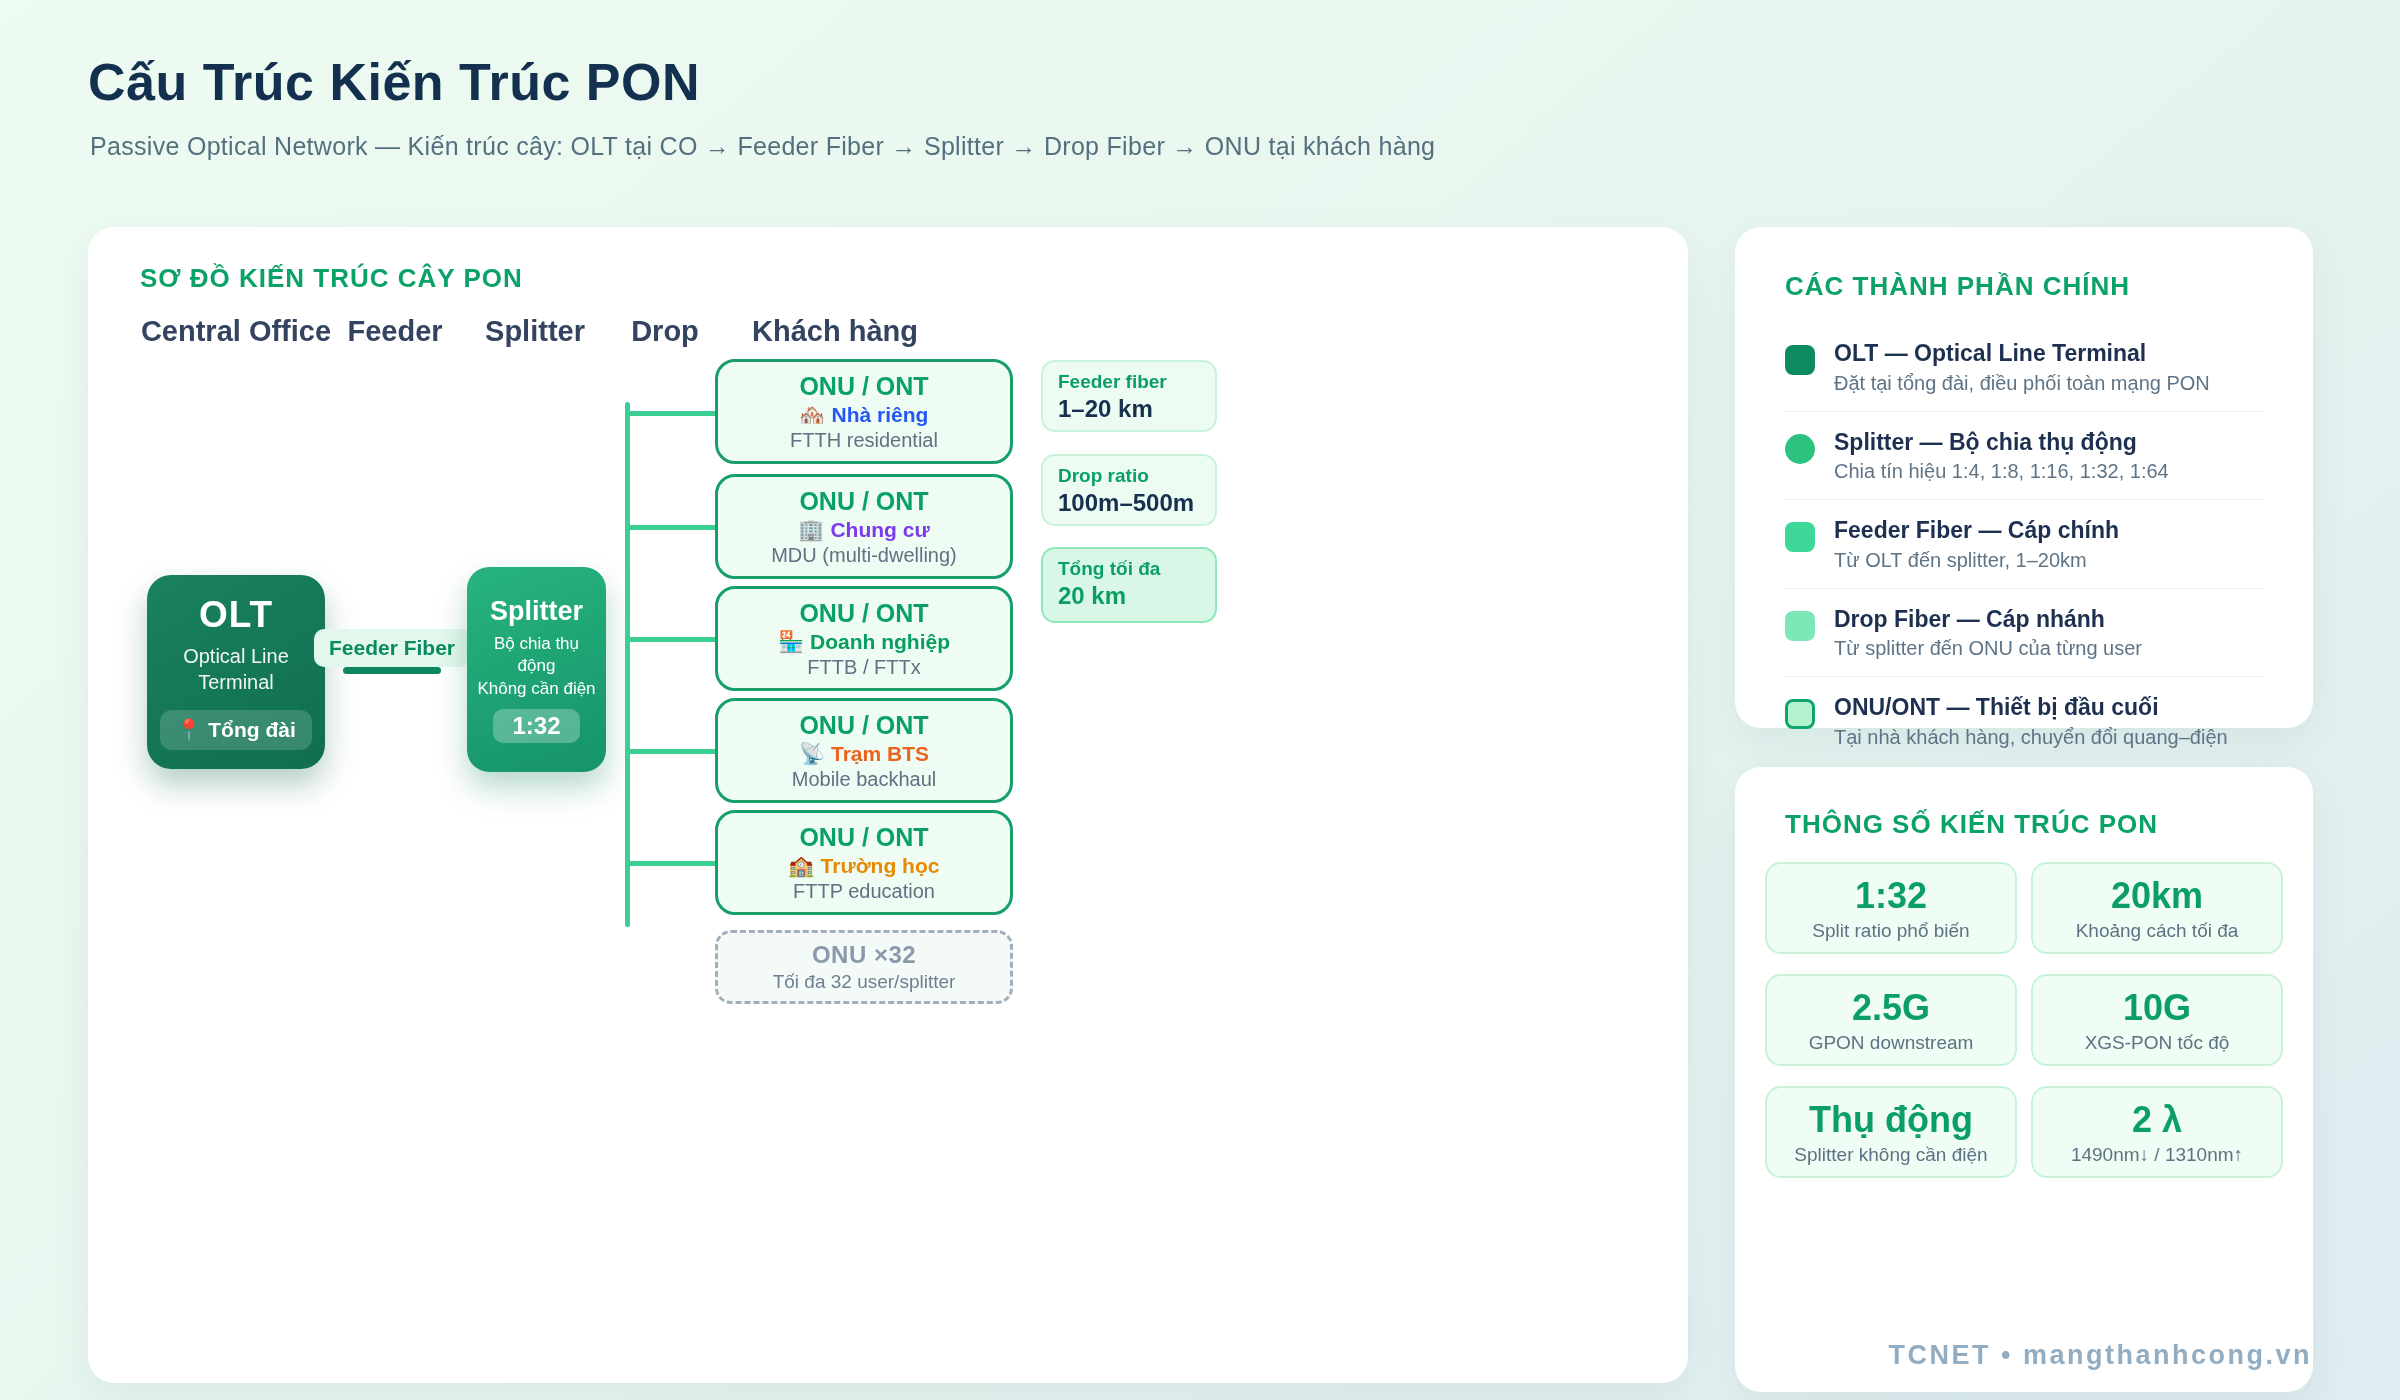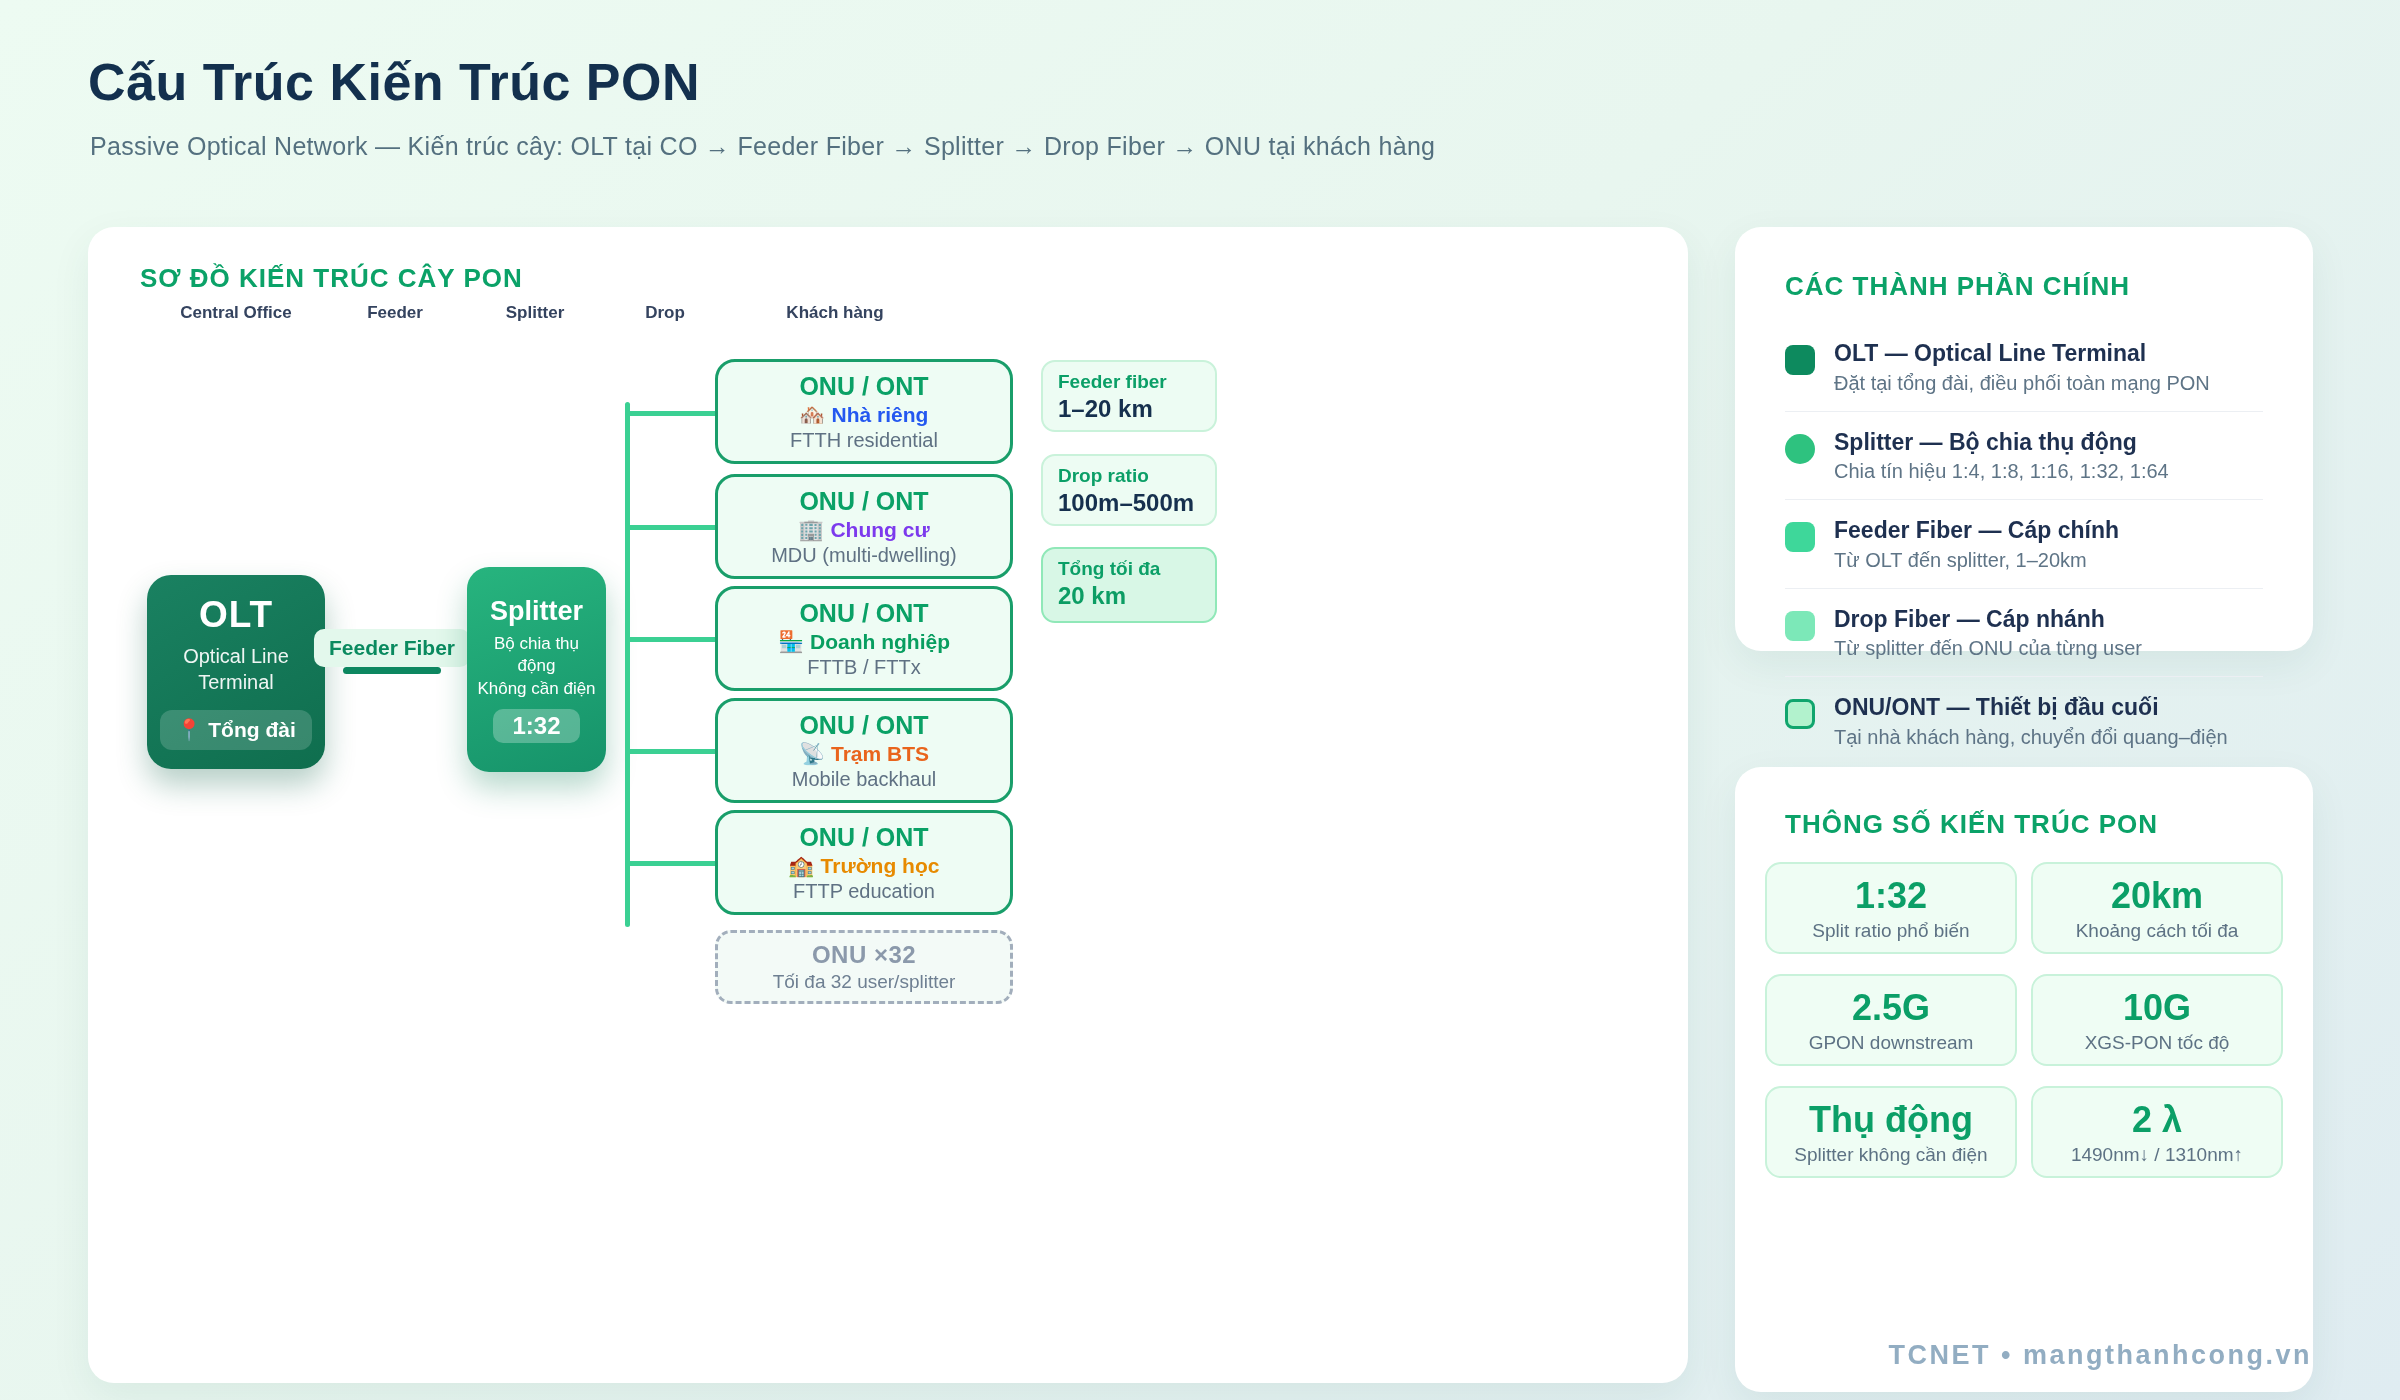--- a/index.html
+++ b/index.html
@@ -28,7 +28,7 @@
     margin-top:27px;
   }
   .panel-main  { left:88px;  top:200px; width:1600px; height:1156px; }
-  .panel-comp  { left:1735px;top:200px; width:578px;  height:424px;  }
+  .panel-comp  { left:1735px;top:200px; width:578px;  height:501px;  }
   .panel-specs { left:1735px;top:740px; width:578px;  height:625px;  }
   .sec-title {
     font-size:26px; font-weight:800; color:#0ba268; letter-spacing:1px;

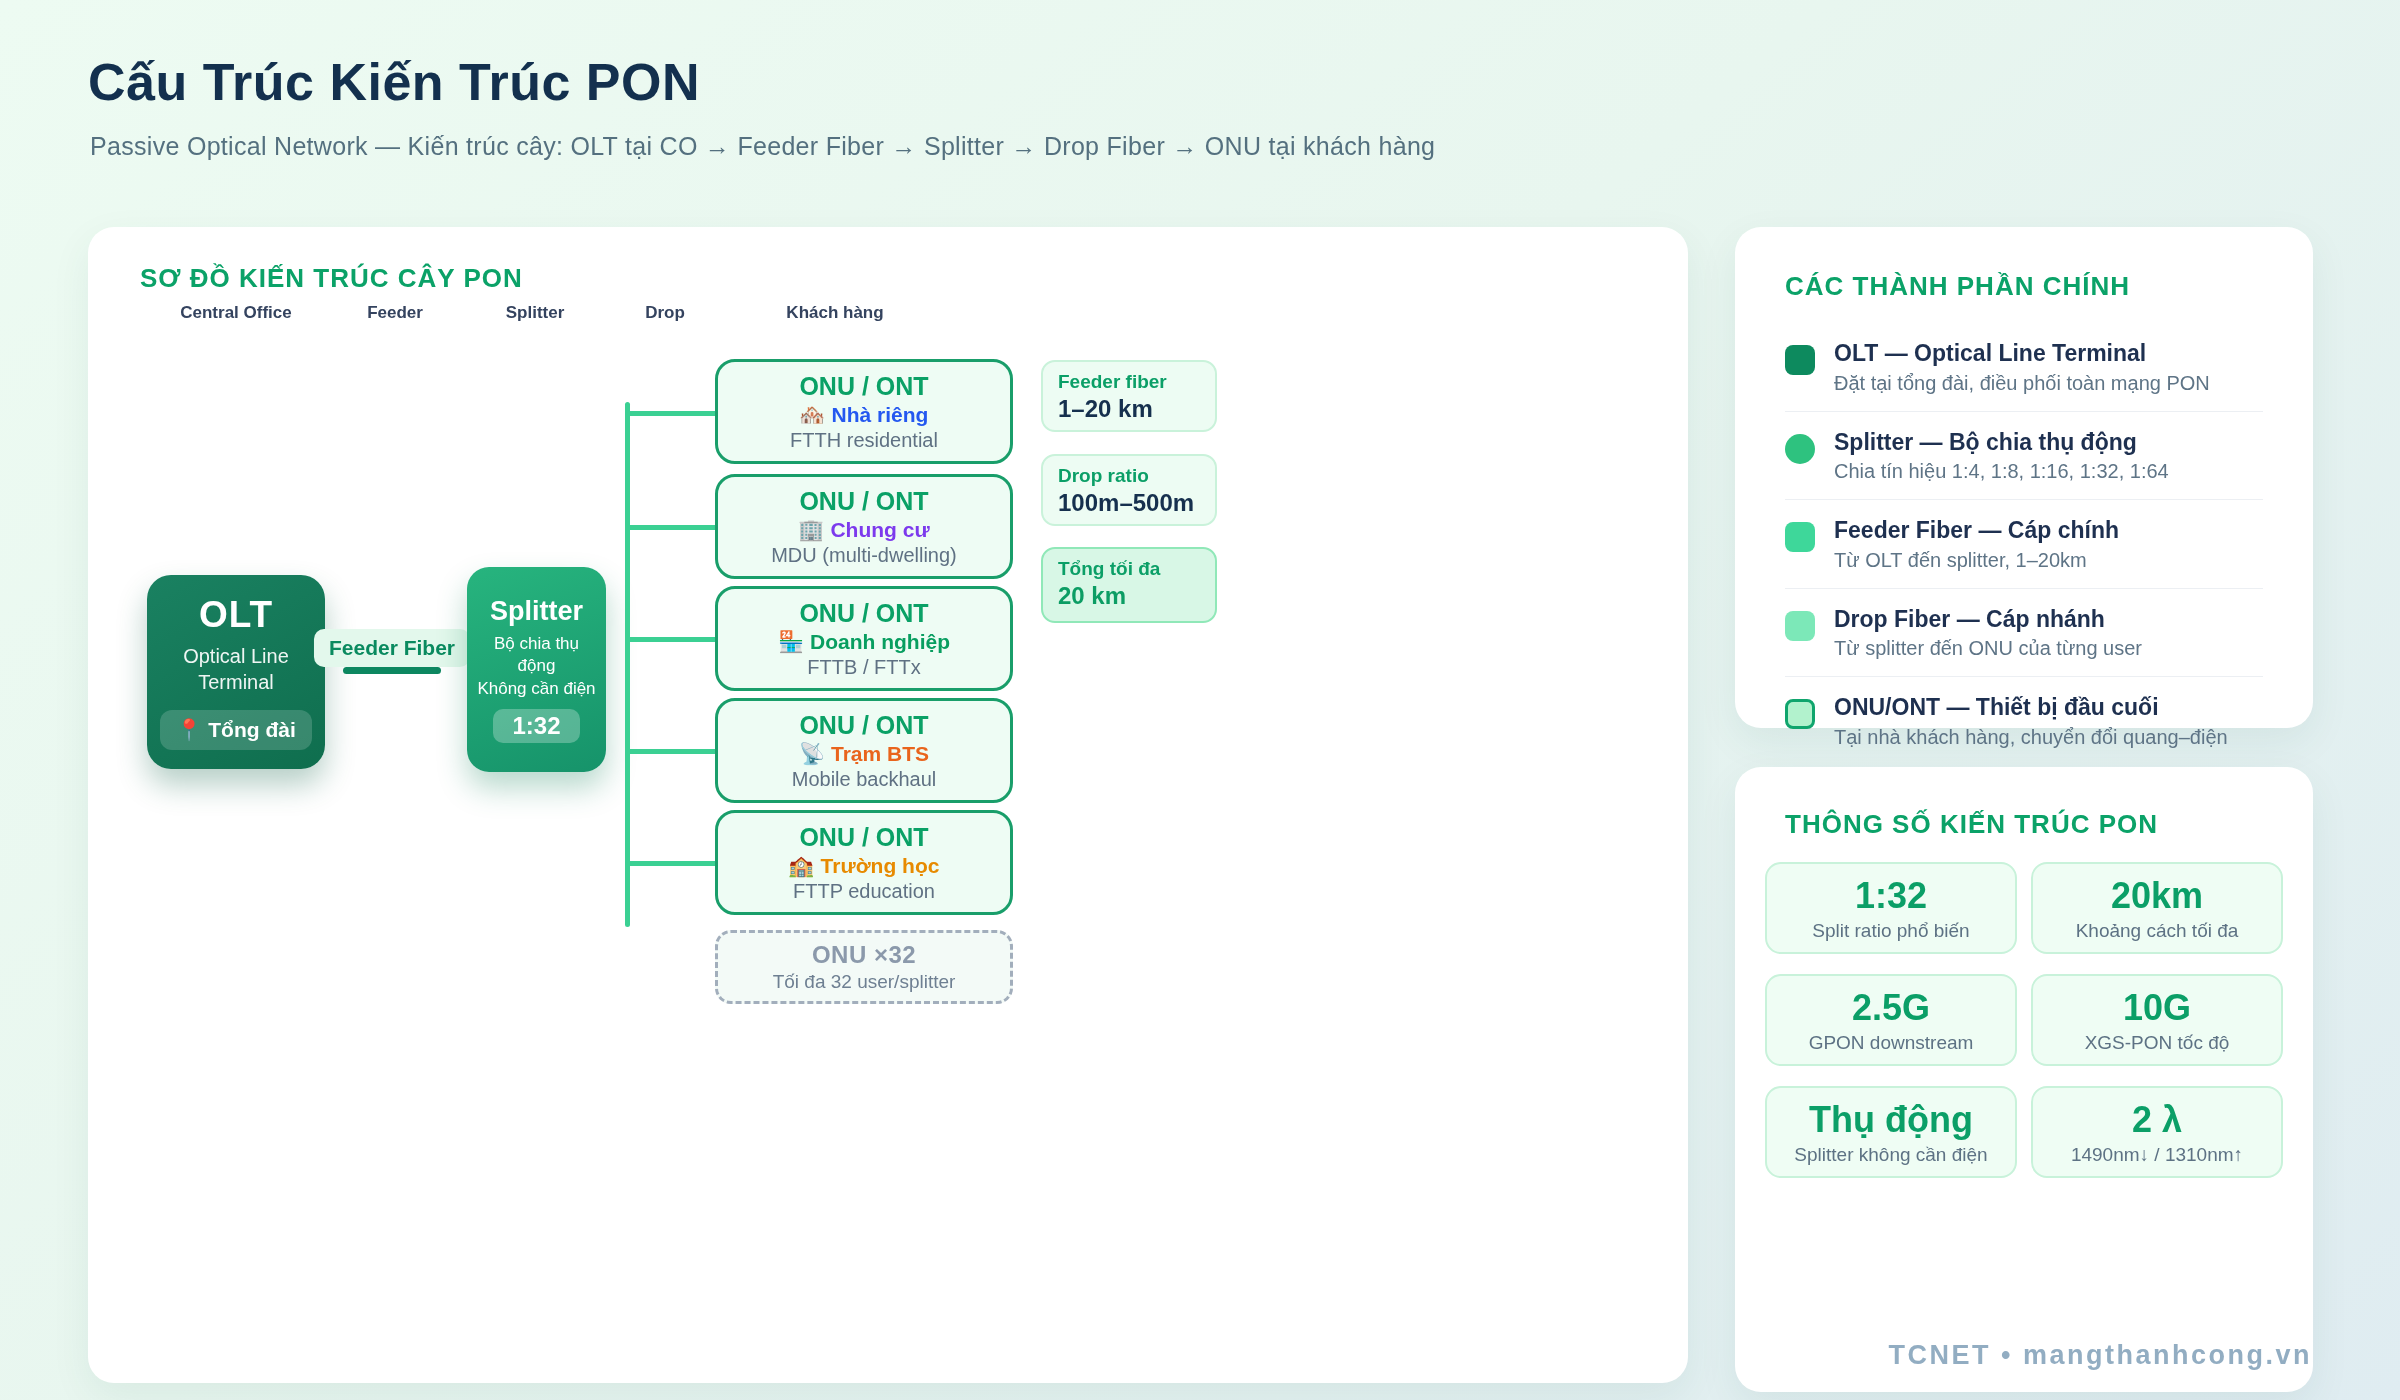--- a/index.html
+++ b/index.html
@@ -36,8 +36,8 @@
   
   .diagram-title { position:absolute; left:52px; top:36px; }
   .col-label {
-    position:absolute; top:76px; transform:translateX(-50%);
-    font-size:17px; font-weight:800; color:#34435f; white-space:nowrap;
+    position:absolute; top:88px; transform:translateX(-50%);
+    font-size:29px; font-weight:800; color:#34435f; white-space:nowrap;
   }
   .olt-box {
     position:absolute; left:59px; top:348px; width:178px; height:194px;

